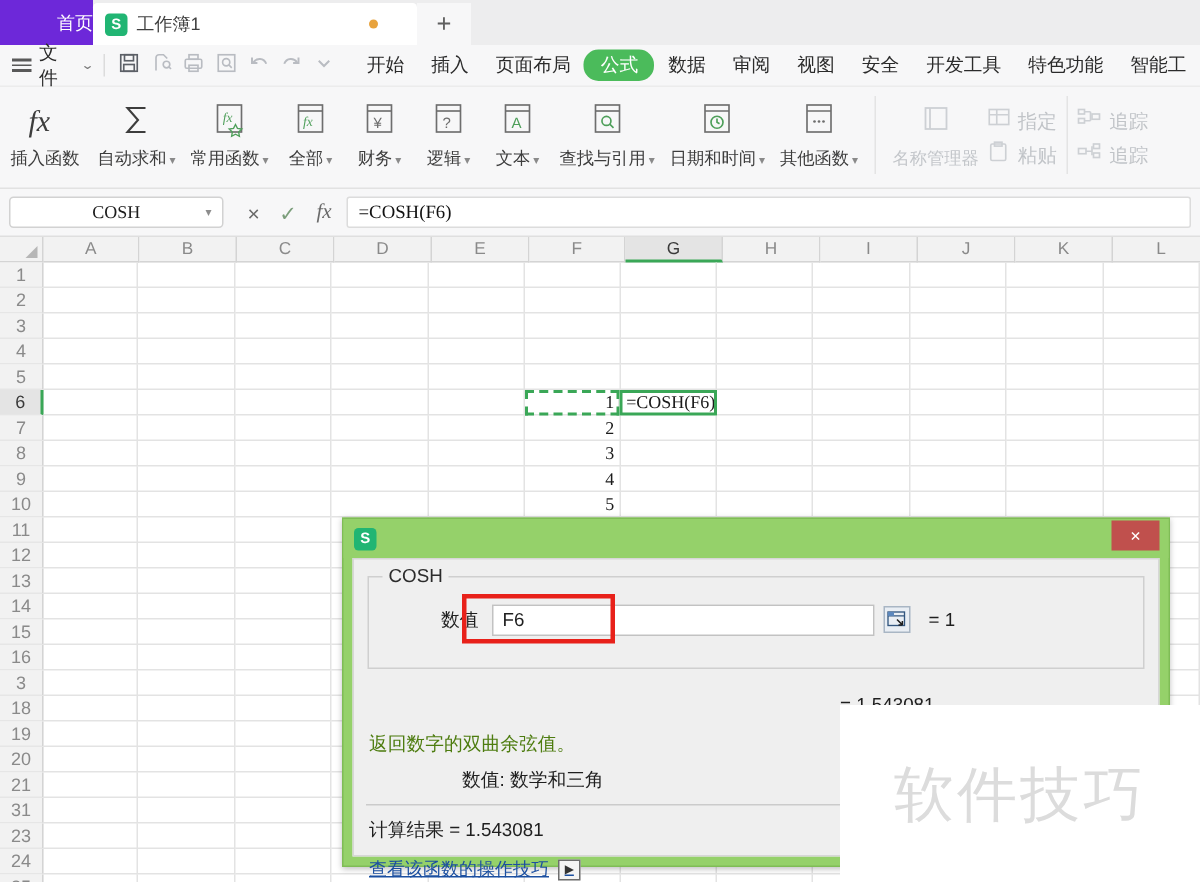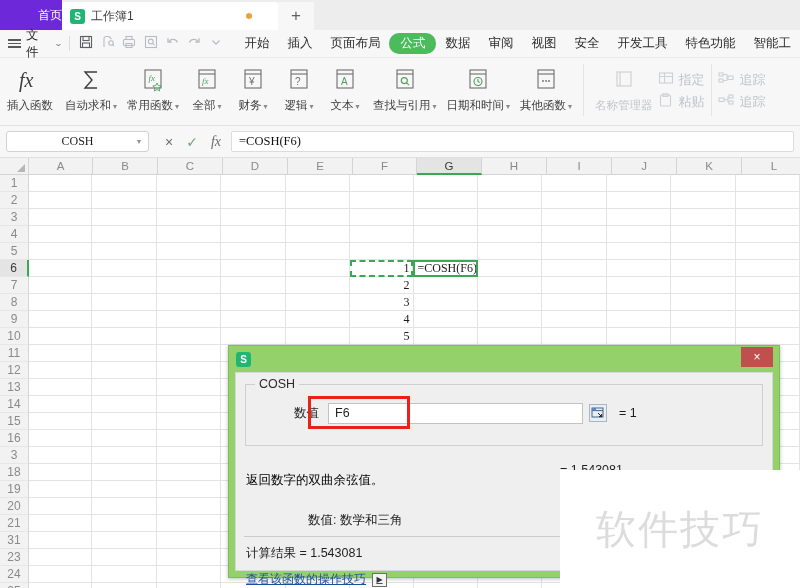--- a/index.html
+++ b/index.html
@@ -220,7 +220,7 @@
     text-align: center; font-size: 12.5px; color: #1f1f1f;
     padding-left: 175px;
   }
-  .desc1 { position: absolute; left: 10px; top: 99px; font-size: 12.5px; color: #000000; }
+  .desc1 { position: absolute; left: 10px; top: 115px; font-size: 12.5px; color: #4d7c0f; }
   .desc2 { position: absolute; left: 72px; top: 139px; font-size: 12.5px; color: #1f1f1f; }
   .hrule { position: absolute; left: 8px; right: 8px; top: 163px; height: 1px; background: #cbcbcb; }
   .result { position: absolute; left: 10px; top: 172px; font-size: 12.5px; color: #1f1f1f; }

